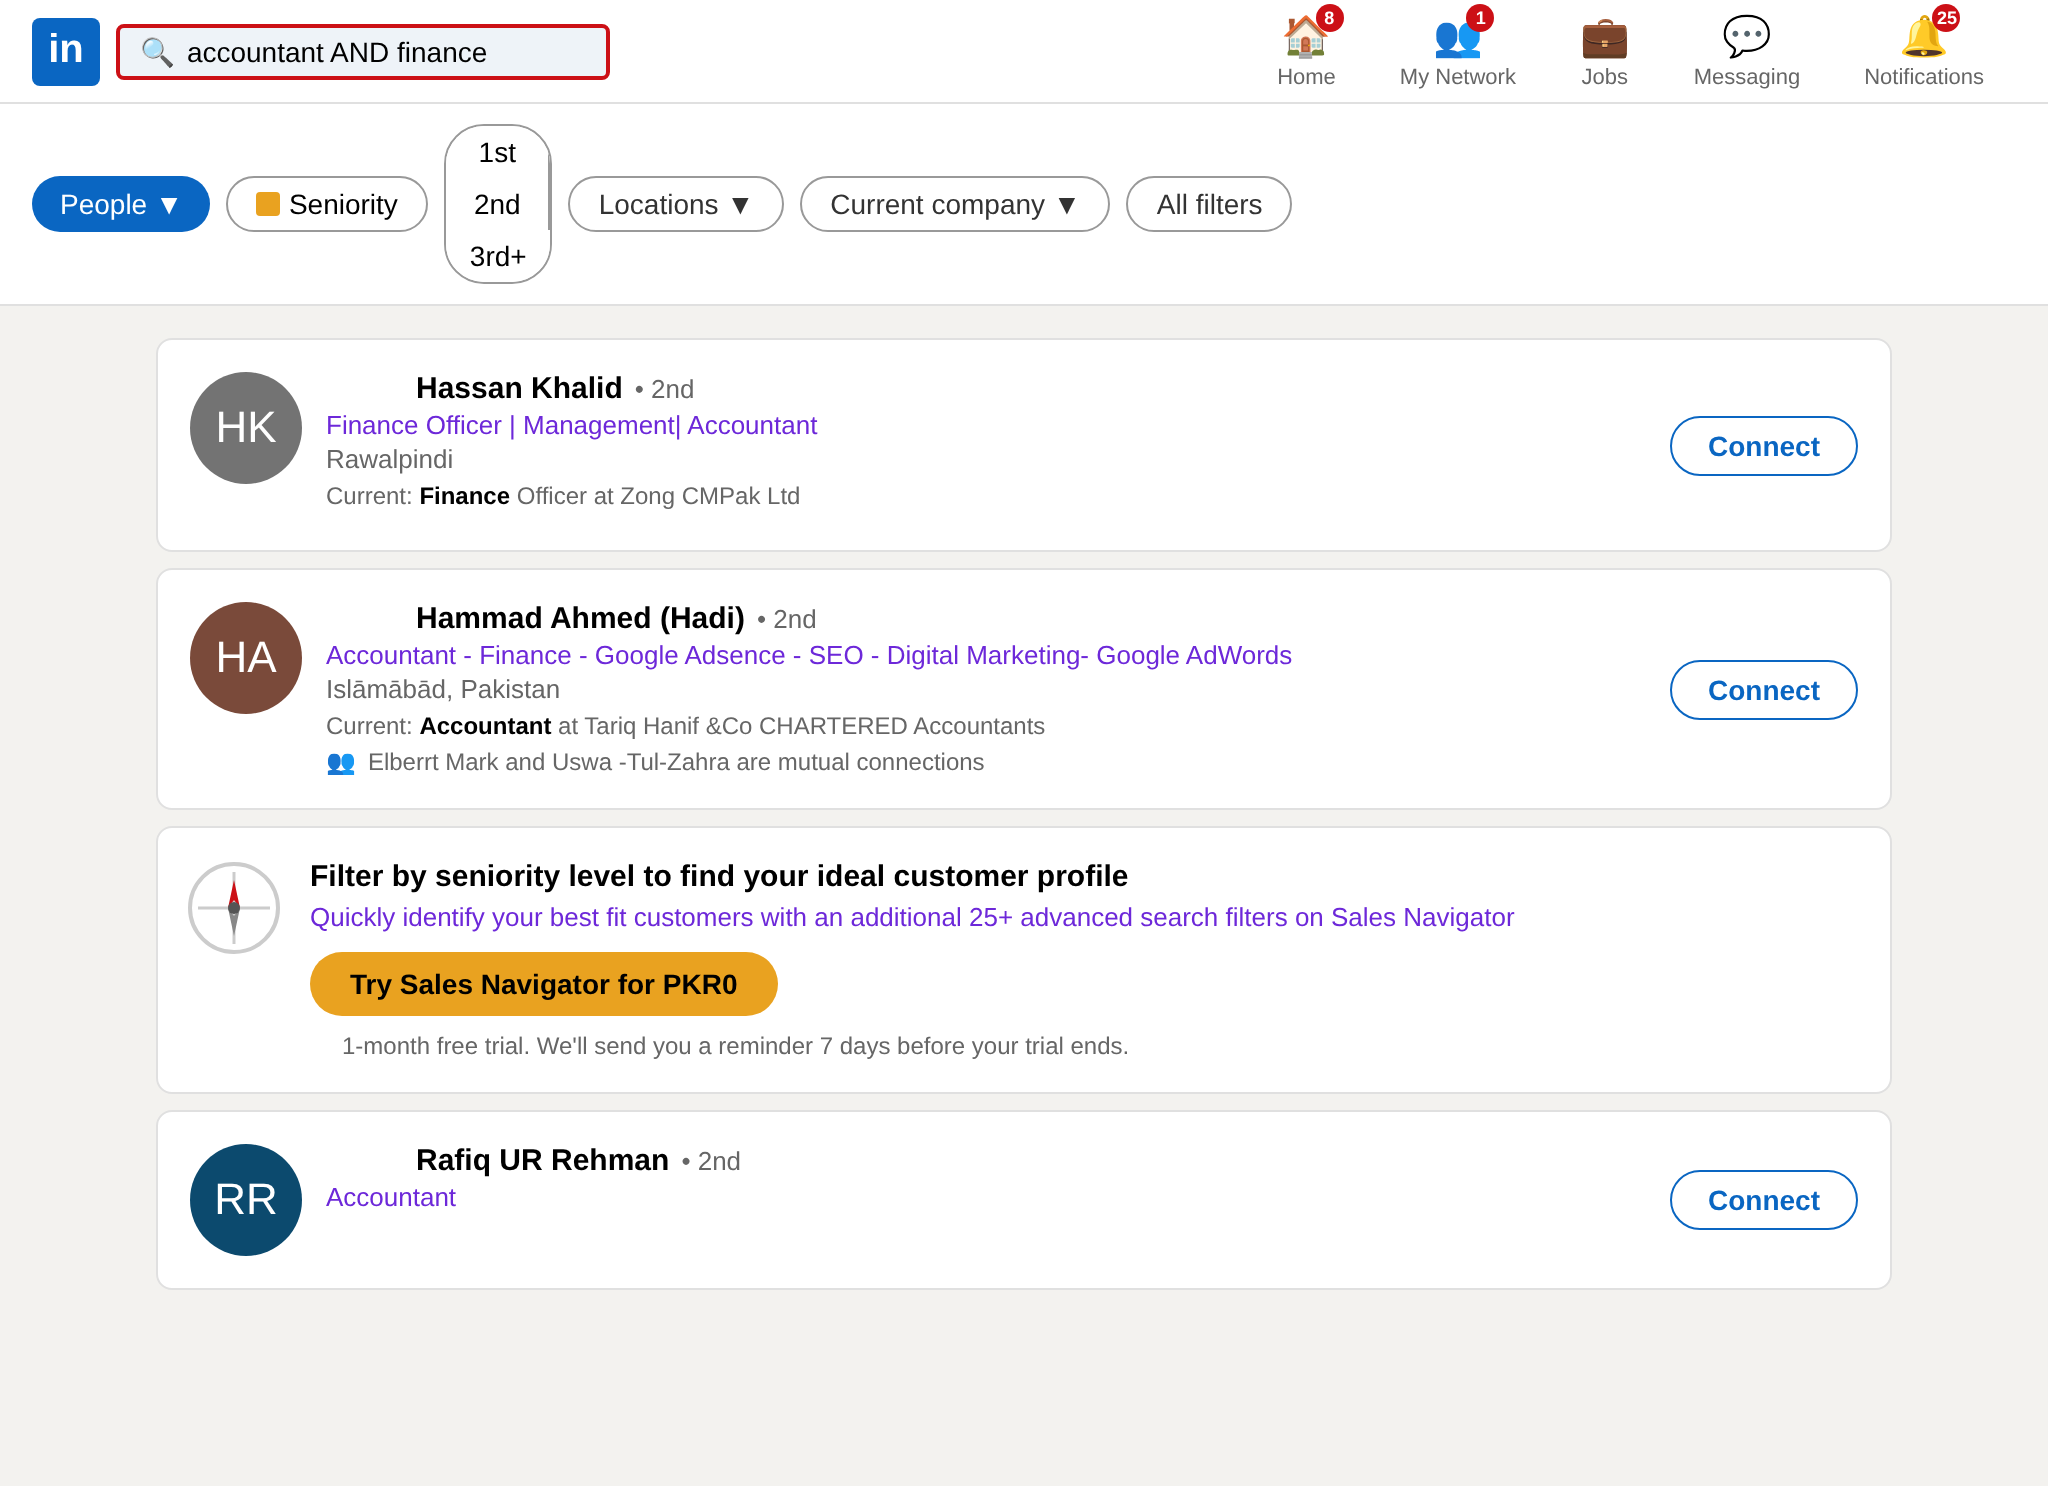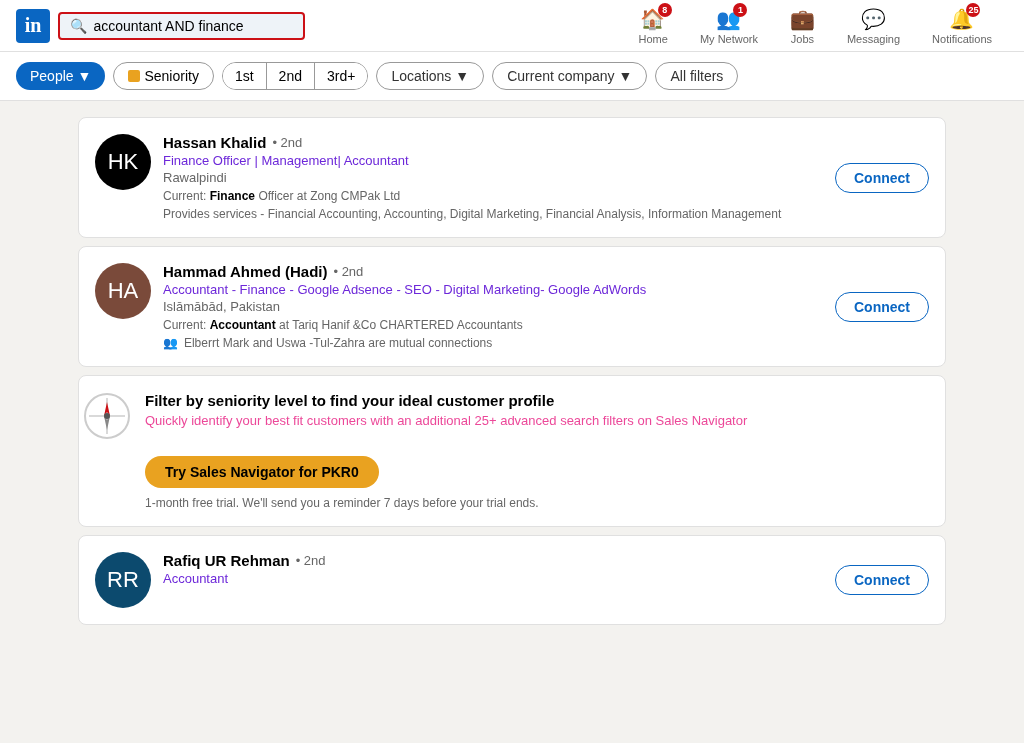--- a/index.html
+++ b/index.html
@@ -30,7 +30,6 @@
       font-weight: 900;
       font-size: 20px;
       flex-shrink: 0;
-      font-family: Liberation Serif, serif;
     }
     .search-box {
       display: flex;

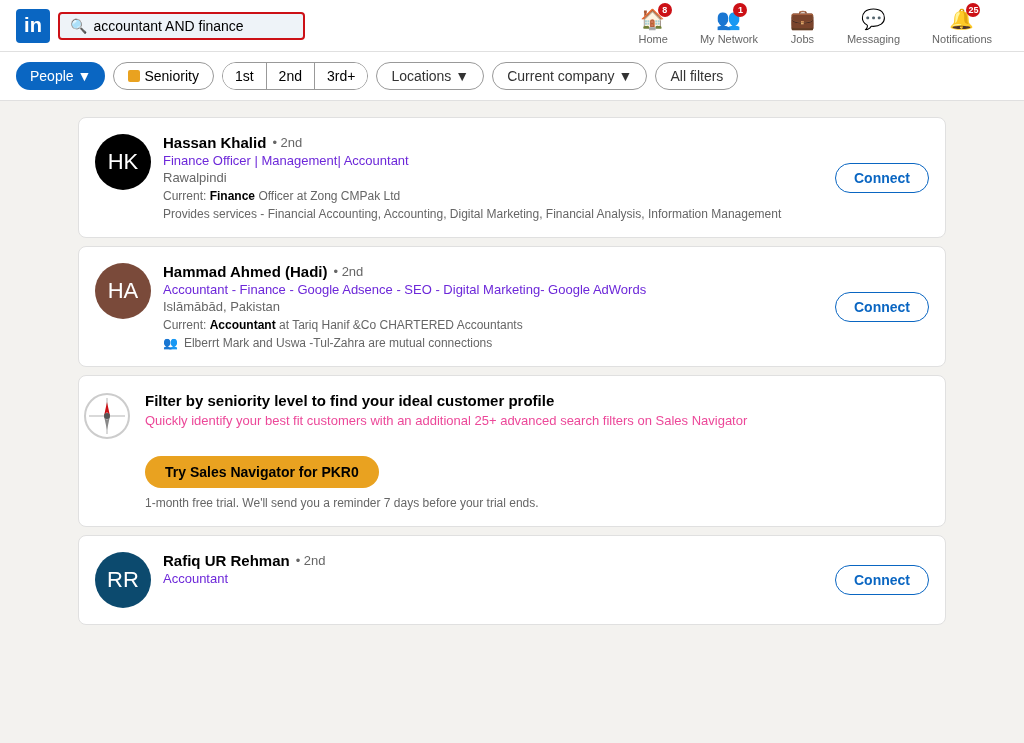--- a/index.html
+++ b/index.html
@@ -143,6 +143,7 @@
       border: 1px solid #999;
       border-radius: 20px;
       overflow: hidden;
+      flex-direction: column;
     }
     .filter-group-btn {
       background: white;

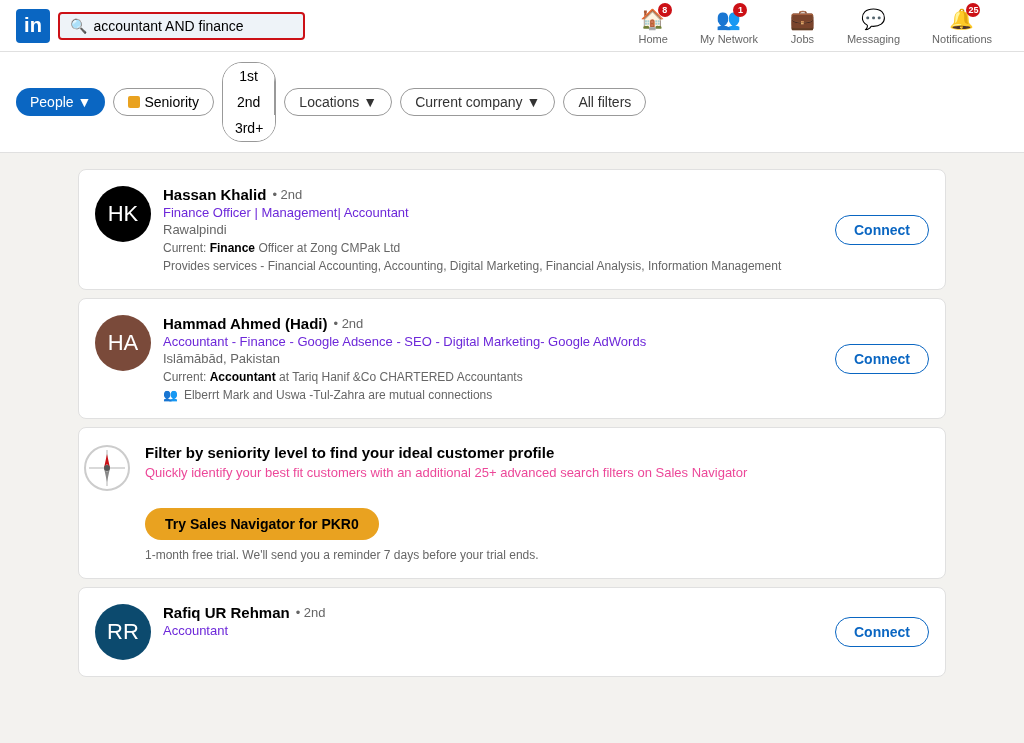--- a/index.html
+++ b/index.html
@@ -211,6 +211,7 @@
       font-size: 15px;
       font-weight: 600;
       color: #000;
+      margin-left: 45px;
     }
     .degree-badge {
       font-size: 13px;

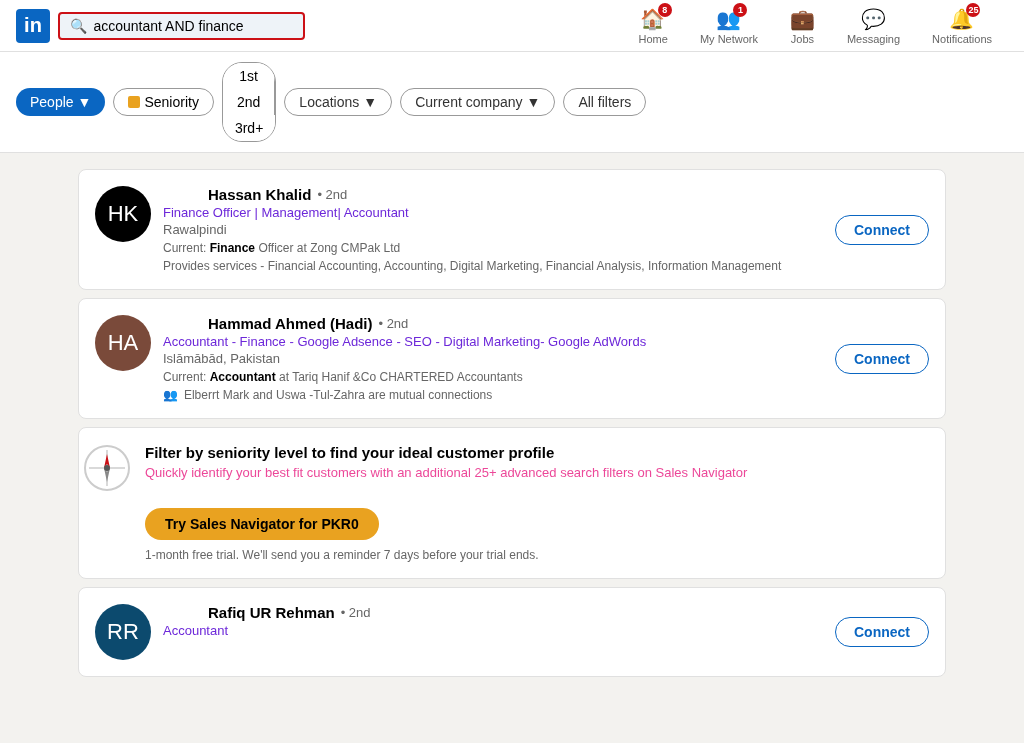--- a/index.html
+++ b/index.html
@@ -189,7 +189,7 @@
       color: #666;
     }
     .avatar-img-1 {
-      background: #000000;
+      background: #737373;
       color: white;
     }
     .avatar-img-2 {

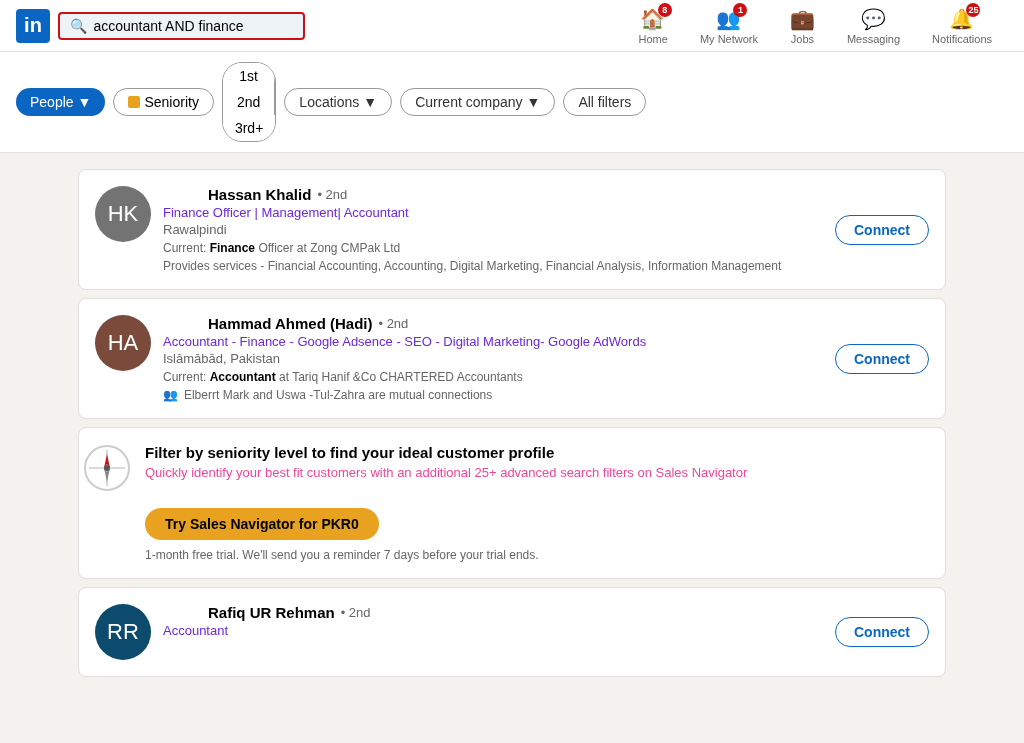--- a/index.html
+++ b/index.html
@@ -404,7 +404,6 @@
         <div class="person-current">
           <span>Current: </span><b>Finance</b><span> Officer at Zong CMPak Ltd</span>
         </div>
-        <div class="person-services">Provides services - Financial Accounting, Accounting, Digital Marketing, Financial Analysis, Information Management</div>
       </div>
       <button class="connect-btn">Connect</button>
     </div>

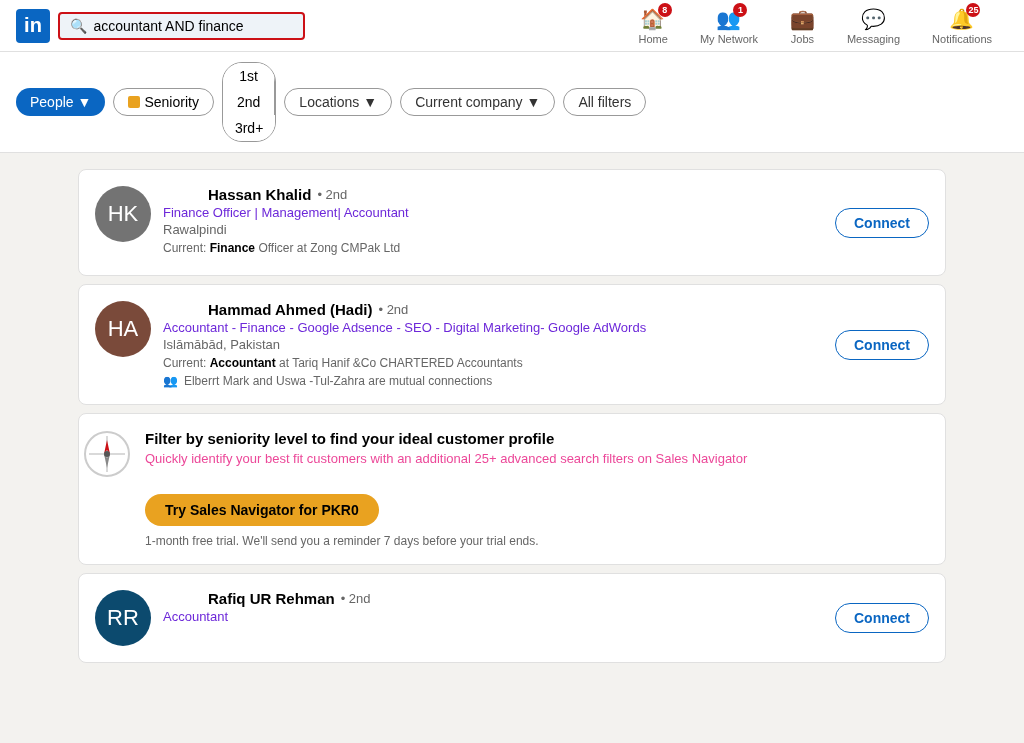--- a/index.html
+++ b/index.html
@@ -266,7 +266,7 @@
       border: 1px solid #e0e0e0;
       border-radius: 8px;
       margin-bottom: 8px;
-      padding: 16px 16px 16px 4px;
+      padding: 16px 16px 16px 14px;
       display: flex;
       gap: 14px;
       align-items: flex-start;

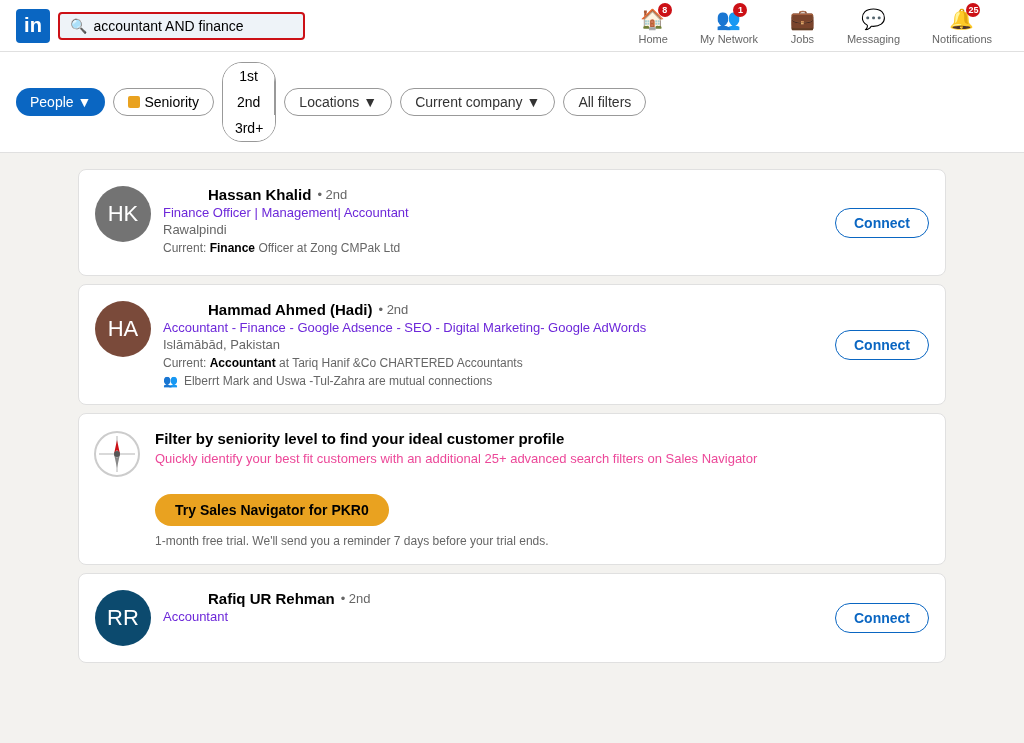--- a/index.html
+++ b/index.html
@@ -288,8 +288,8 @@
     }
     .sales-nav-sub {
       font-size: 13px;
-      color: #ec4899;
-      margin-bottom: 28px;
+      color: #6d28d9;
+      margin-bottom: 10px;
     }
     .try-btn {
       background: #e9a220;

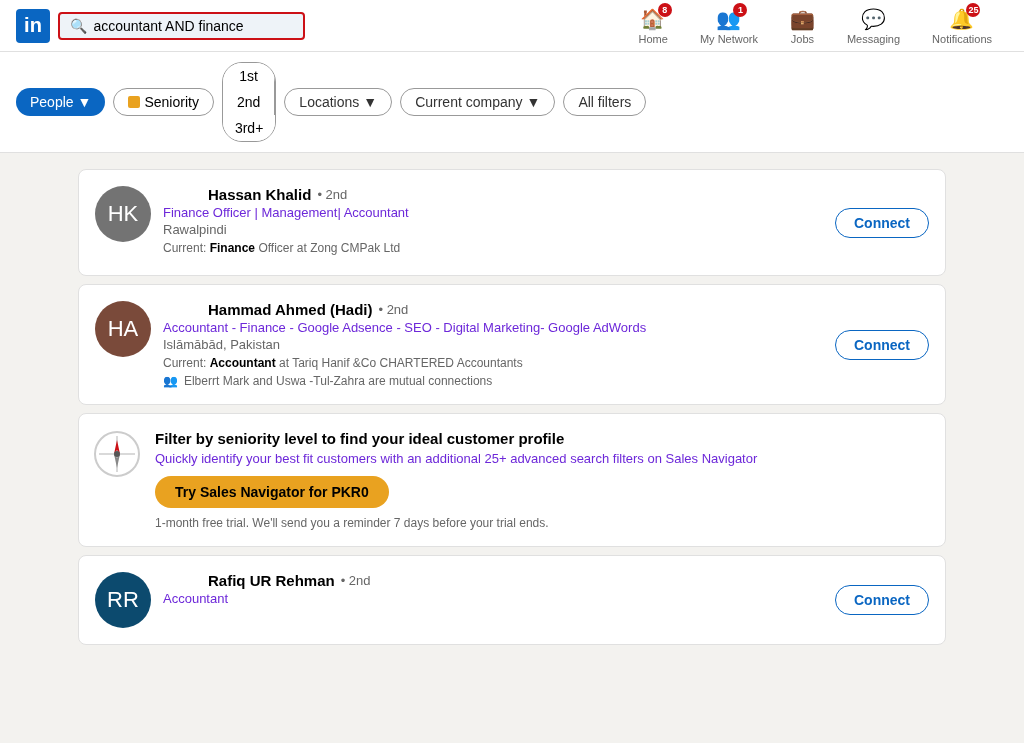--- a/index.html
+++ b/index.html
@@ -305,6 +305,7 @@
     .free-trial-text {
       font-size: 12px;
       color: #666;
+      margin-left: 16px;
     }
   </style>
 </head>

